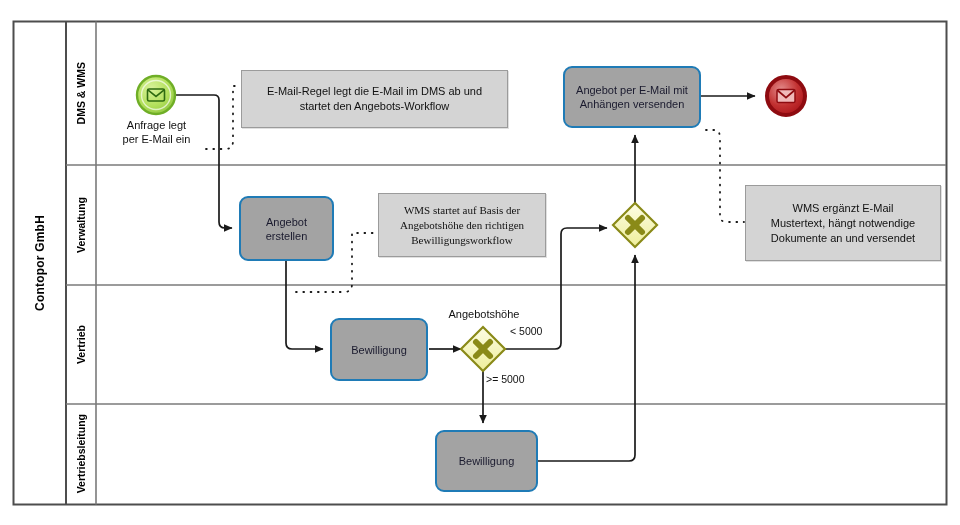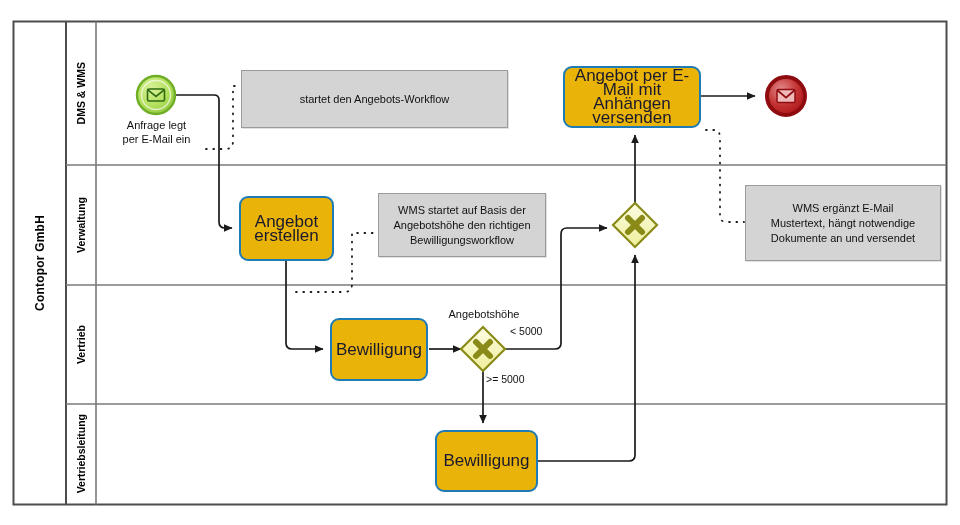--- a/index.html
+++ b/index.html
@@ -217,6 +217,7 @@
 
   <div class="ov annot" style="left:241px; top:70px; width:267px; height:58px;">
     <div>
+      <div>E-Mail-Regel legt die E-Mail im DMS ab und</div>
       <div>startet den Angebots-Workflow</div>
     </div>
   </div>

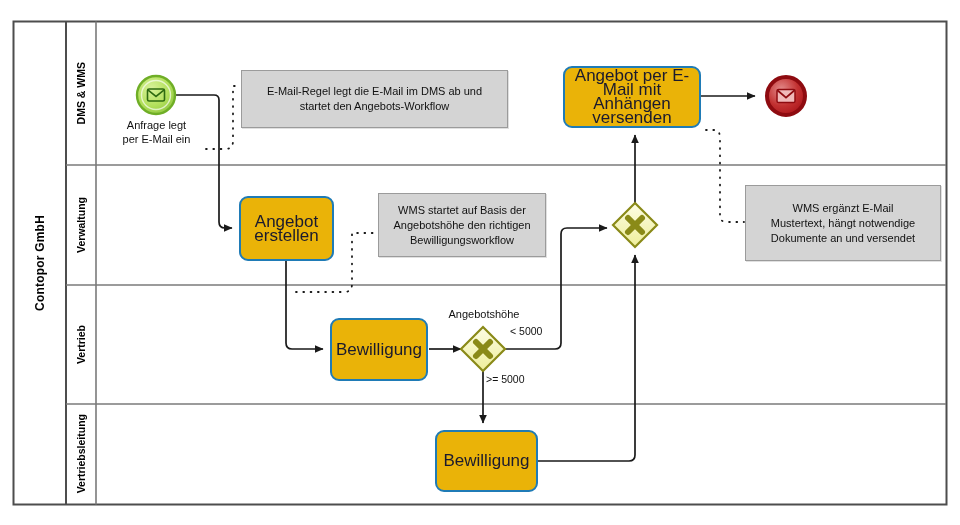--- a/index.html
+++ b/index.html
@@ -57,12 +57,12 @@
   .task {
     border: 2px solid #1f7bb6;
     border-radius: 9px;
-    background: #eab308;
-    display: flex;
-    align-items: center;
-    justify-content: center;
-    text-align: center;
-    font-size: 17px;
+    background: #a3a3a3;
+    display: flex;
+    align-items: center;
+    justify-content: center;
+    text-align: center;
+    font-size: 11px;
     line-height: 14px;
     color: #1a1a2e;
     padding: 2px 1px;

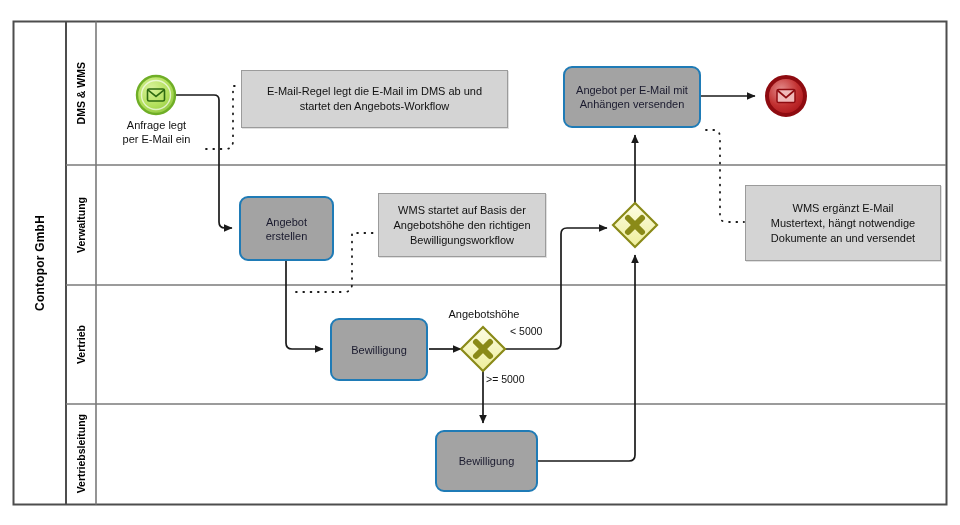--- a/index.html
+++ b/index.html
@@ -229,7 +229,7 @@
     </div>
   </div>
 
-  <div class="ov annot" style="left:378px; top:193px; width:168px; height:64px;">
+  <div class="ov annot" style="left:378px; top:193px; width:168px; height:64px;font-family:Liberation Serif, serif;">
     <div>
       <div>WMS startet auf Basis der</div>
       <div>Angebotshöhe den richtigen</div>

